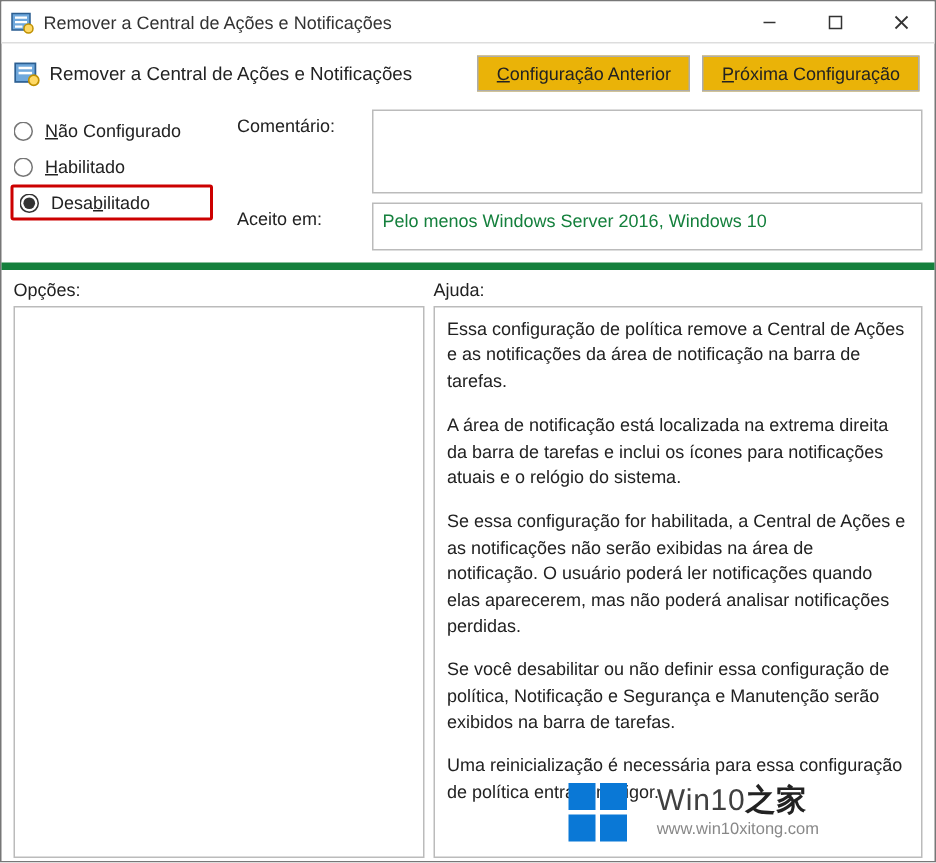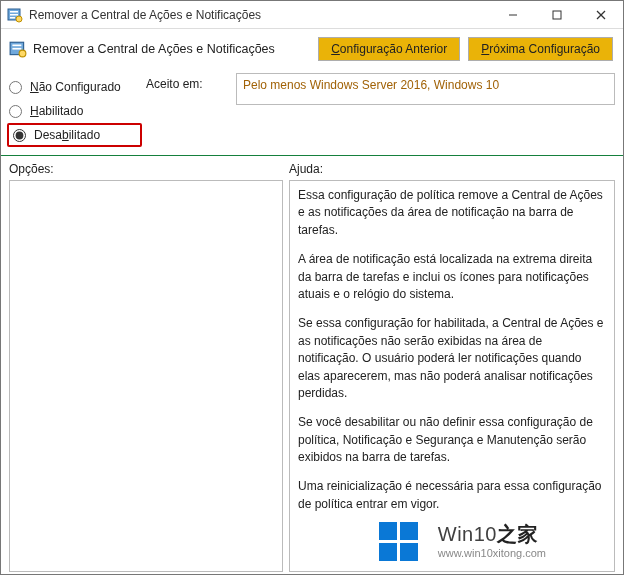--- a/index.html
+++ b/index.html
@@ -84,9 +84,9 @@
   
   .config-area {
     display: flex;
-    border-bottom: 1px solid #15803d;
+    border-bottom: 5px solid #15803d;
     padding: 4px 8px 8px 6px;
-    gap: 4px;
+    gap: 16px;
   }
   .radio-col {
     width: 135px;

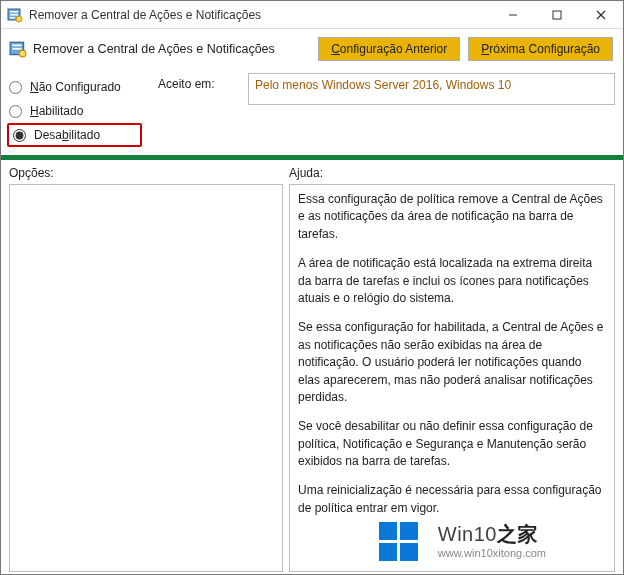--- a/index.html
+++ b/index.html
@@ -312,6 +312,10 @@
     </div>
     <div class="right-col">
       <div class="field-row">
+        <div class="field-label">Comentário:</div>
+        <textarea class="textarea-box" value="" style=""></textarea>
+      </div>
+      <div class="field-row">
         <div class="field-label">Aceito em:</div>
         <div class="support-box">
           <span>Pelo menos Windows Server 2016, Windows 10</span>

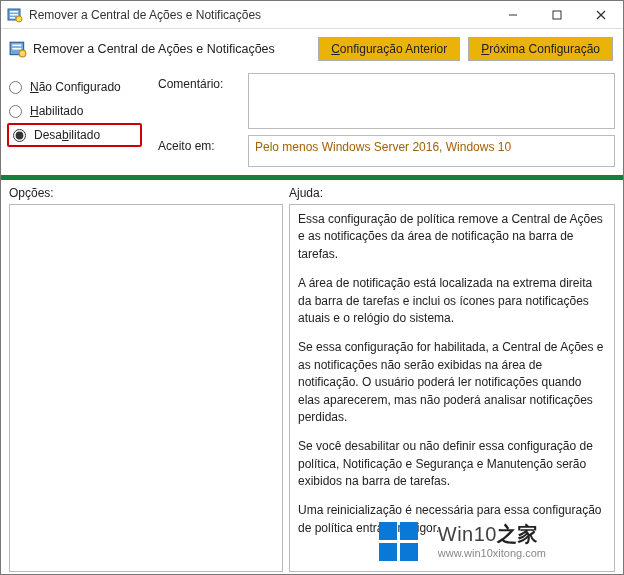--- a/index.html
+++ b/index.html
@@ -146,7 +146,7 @@
     border: 1px solid #bbb;
     padding: 4px 6px;
     font-size: 12px;
-    color: #a16207;
+    color: #15803d;
     overflow-y: scroll;
     background: #fff;
   }

